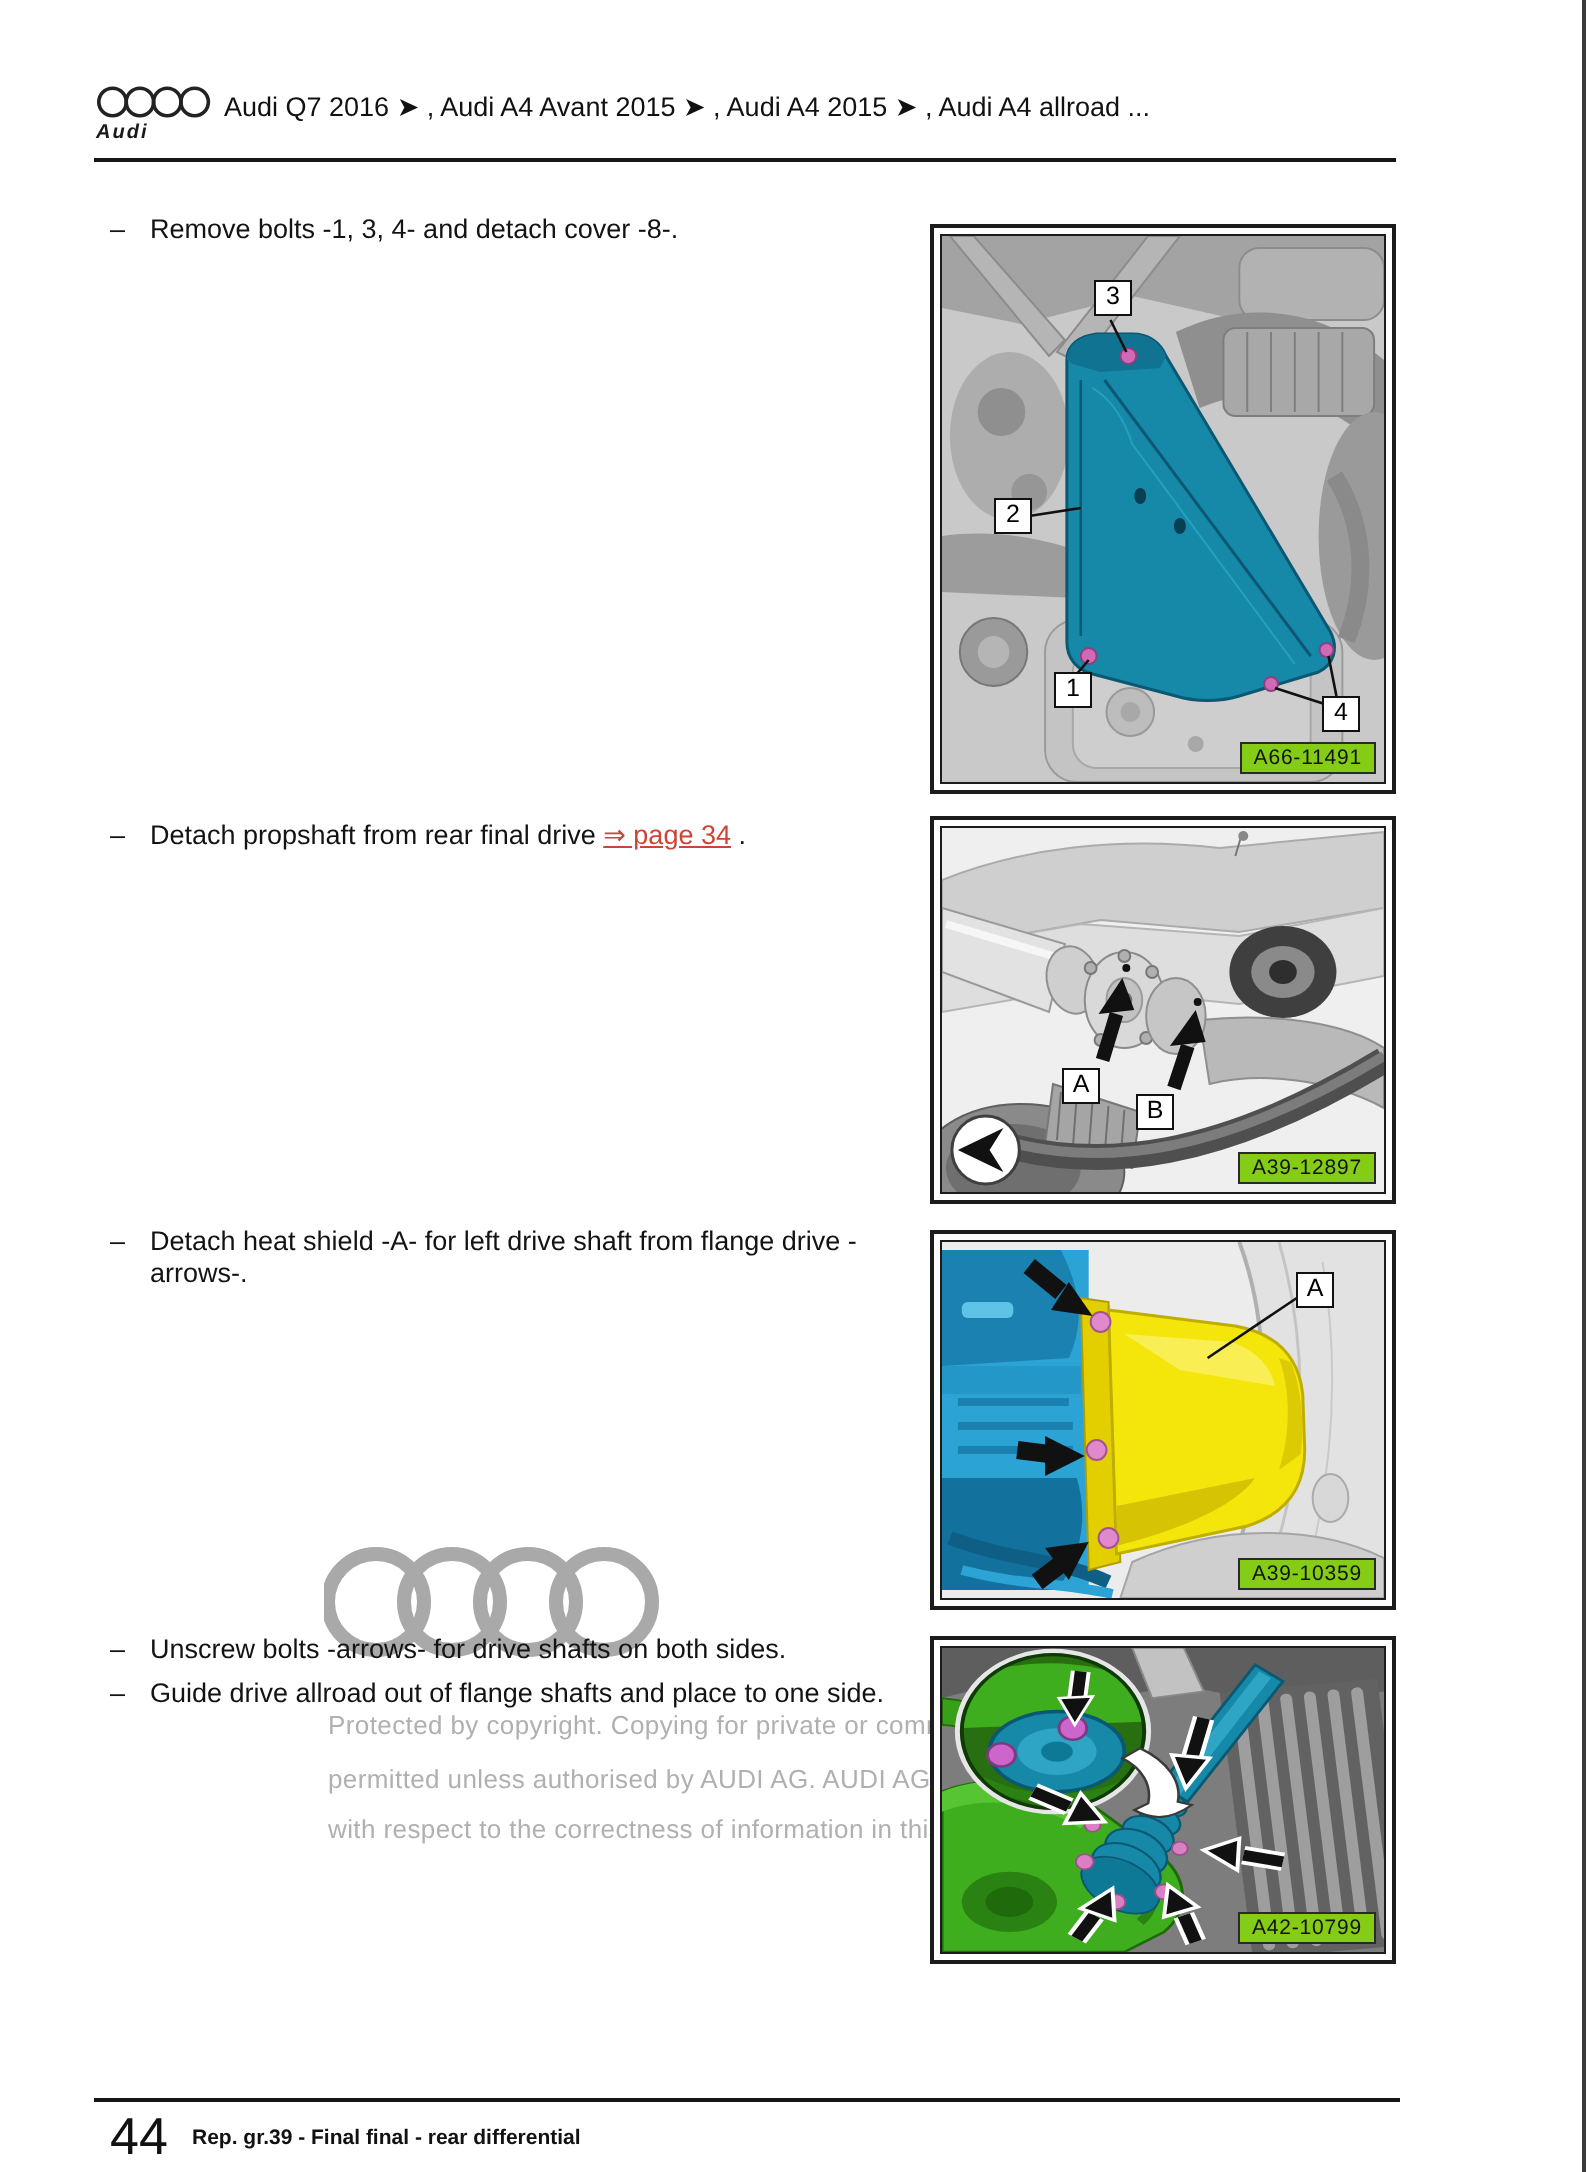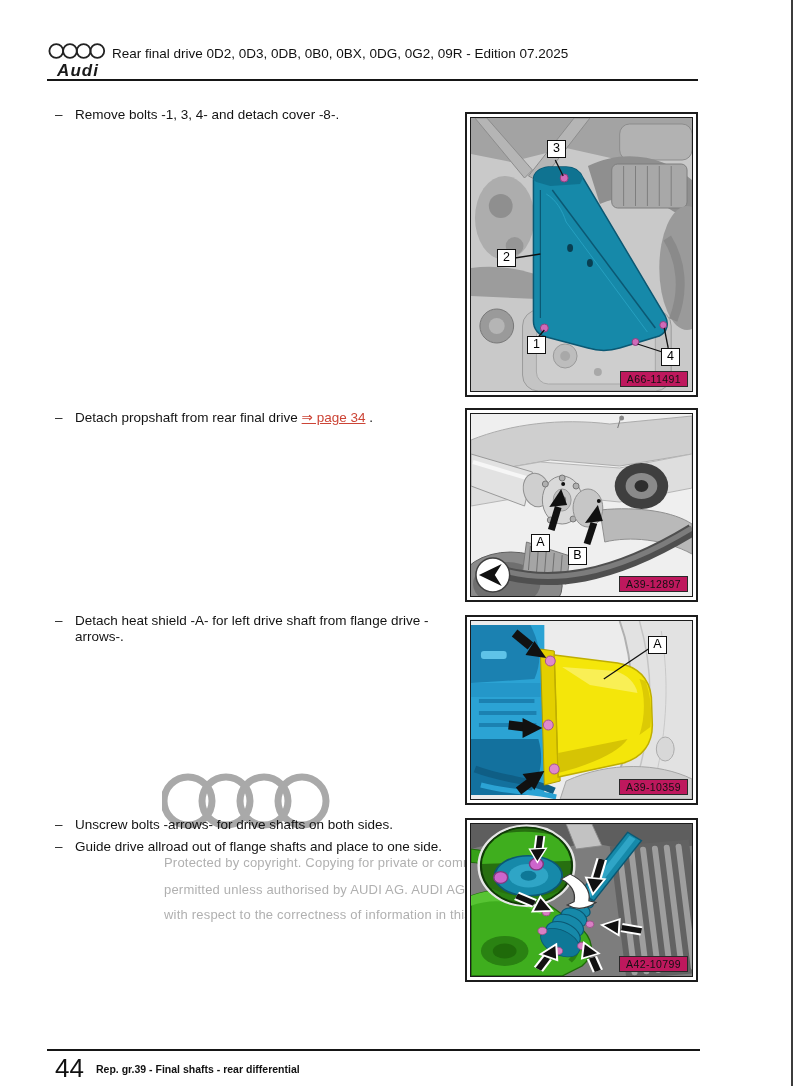--- a/index.html
+++ b/index.html
@@ -65,6 +65,7 @@
     <div class="brand-word">Audi</div>
   </div>
   <div class="header-titles">
+    <div>Audi Q7 2016 ➤ , Audi A4 Avant 2015 ➤ , Audi A4 2015 ➤ , Audi A4 allroad ...</div>
     <div>Rear final drive 0D2, 0D3, 0DB, 0B0, 0BX, 0DG, 0G2, 09R - Edition 07.2025</div>
   </div>
   <div class="header-rule"></div>

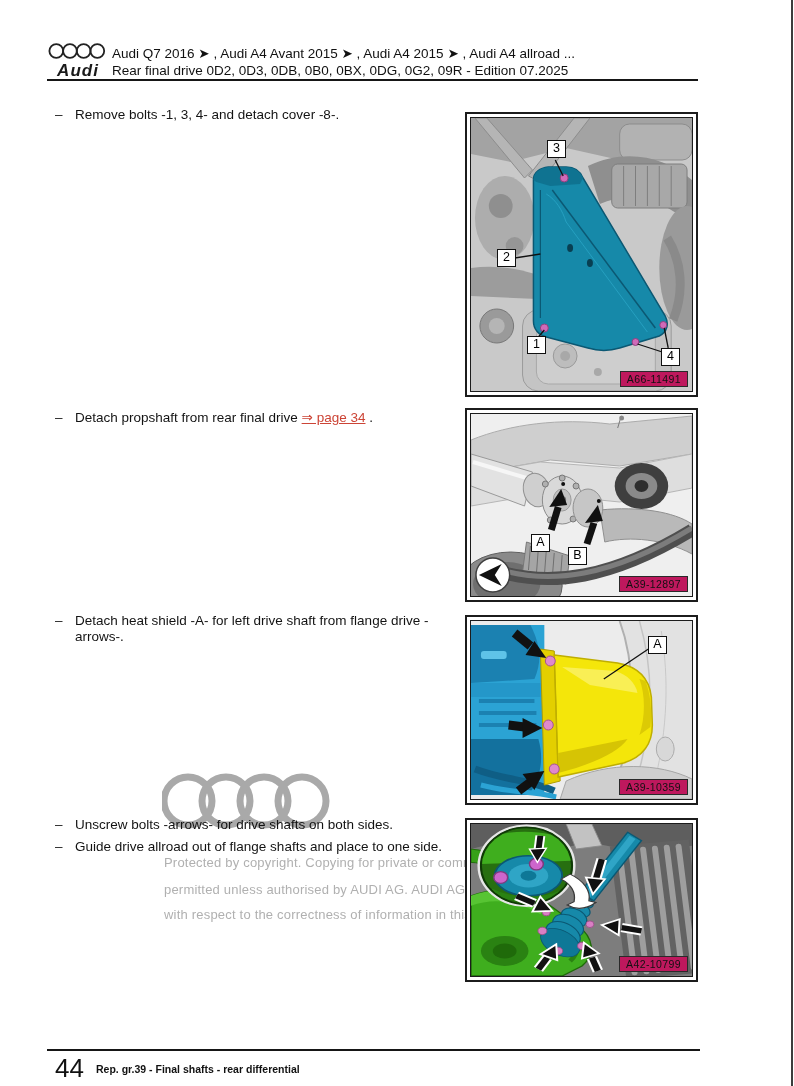--- a/index.html
+++ b/index.html
@@ -14,7 +14,7 @@
   
   .logo-block { position:absolute; left:48px; top:41px; width:60px; z-index:5; }
   .logo-block svg { display:block; }
-  .brand-word { font-weight:bold; font-style:italic; font-size:17px; letter-spacing:1px; margin-top:0px;text-align:center; }
+  .brand-word { font-weight:bold; font-style:italic; font-size:10px; letter-spacing:1px; margin-top:0px; }
   .header-titles { position:absolute; left:112px; top:45px; font-size:13.5px; line-height:17px; color:#111; z-index:5; }
   .header-rule { position:absolute; left:47px; top:79px; width:651px; height:2px; background:#161616; }
 

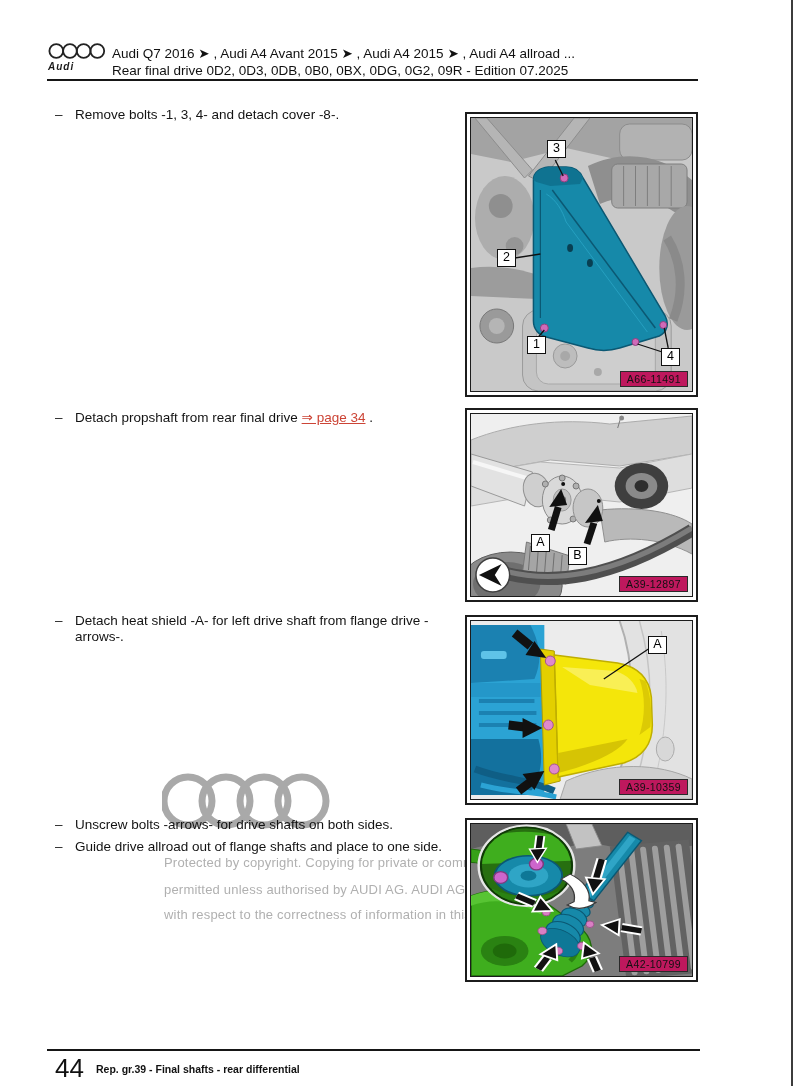--- a/index.html
+++ b/index.html
@@ -66,7 +66,6 @@
   </div>
   <div class="header-titles">
     <div>Audi Q7 2016 ➤ , Audi A4 Avant 2015 ➤ , Audi A4 2015 ➤ , Audi A4 allroad ...</div>
-    <div>Rear final drive 0D2, 0D3, 0DB, 0B0, 0BX, 0DG, 0G2, 09R - Edition 07.2025</div>
   </div>
   <div class="header-rule"></div>
 

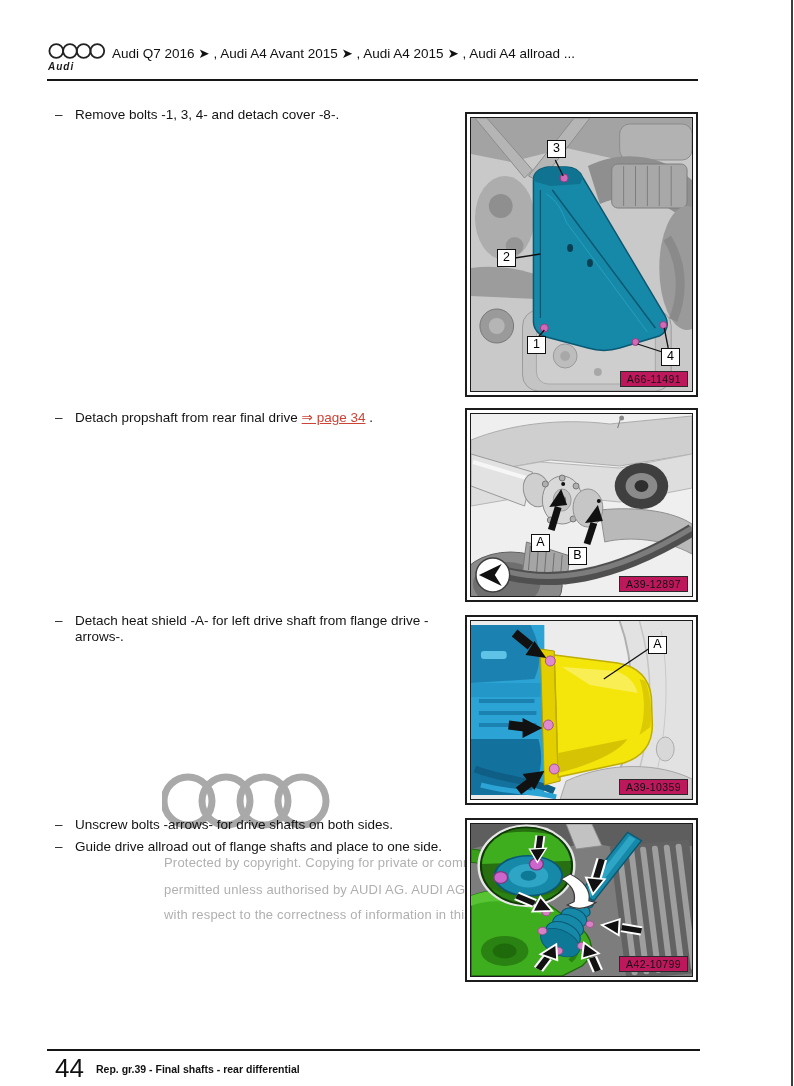--- a/index.html
+++ b/index.html
@@ -34,7 +34,7 @@
     font-size:12.5px; padding:0 2px; color:#000; z-index:2;
   }
   .fig-label {
-    position:absolute; right:4px; bottom:4px; background:#be185d;
+    position:absolute; right:4px; bottom:4px; background:#84cc16;
     border:1px solid #2a2a2a; font-size:10.5px; letter-spacing:0.4px;
     padding:1px 6px; color:#111; z-index:2; white-space:nowrap;
   }

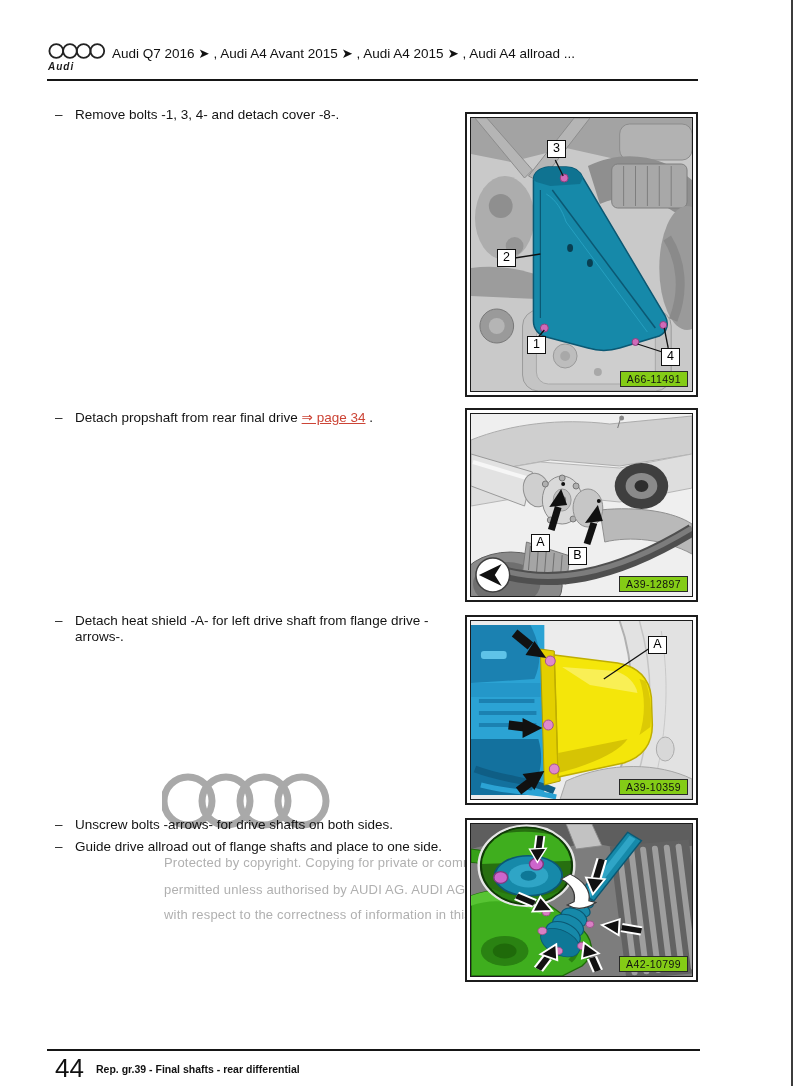--- a/index.html
+++ b/index.html
@@ -364,7 +364,7 @@
 
   <div class="footer-rule"></div>
   <div class="footer-page">44</div>
-  <div class="footer-caption">Rep. gr.39 - Final shafts - rear differential</div>
+  <div class="footer-caption">Rep. gr.39 - Final final - rear differential</div>
 
   <div class="page-edge-line"></div>
 </div>

